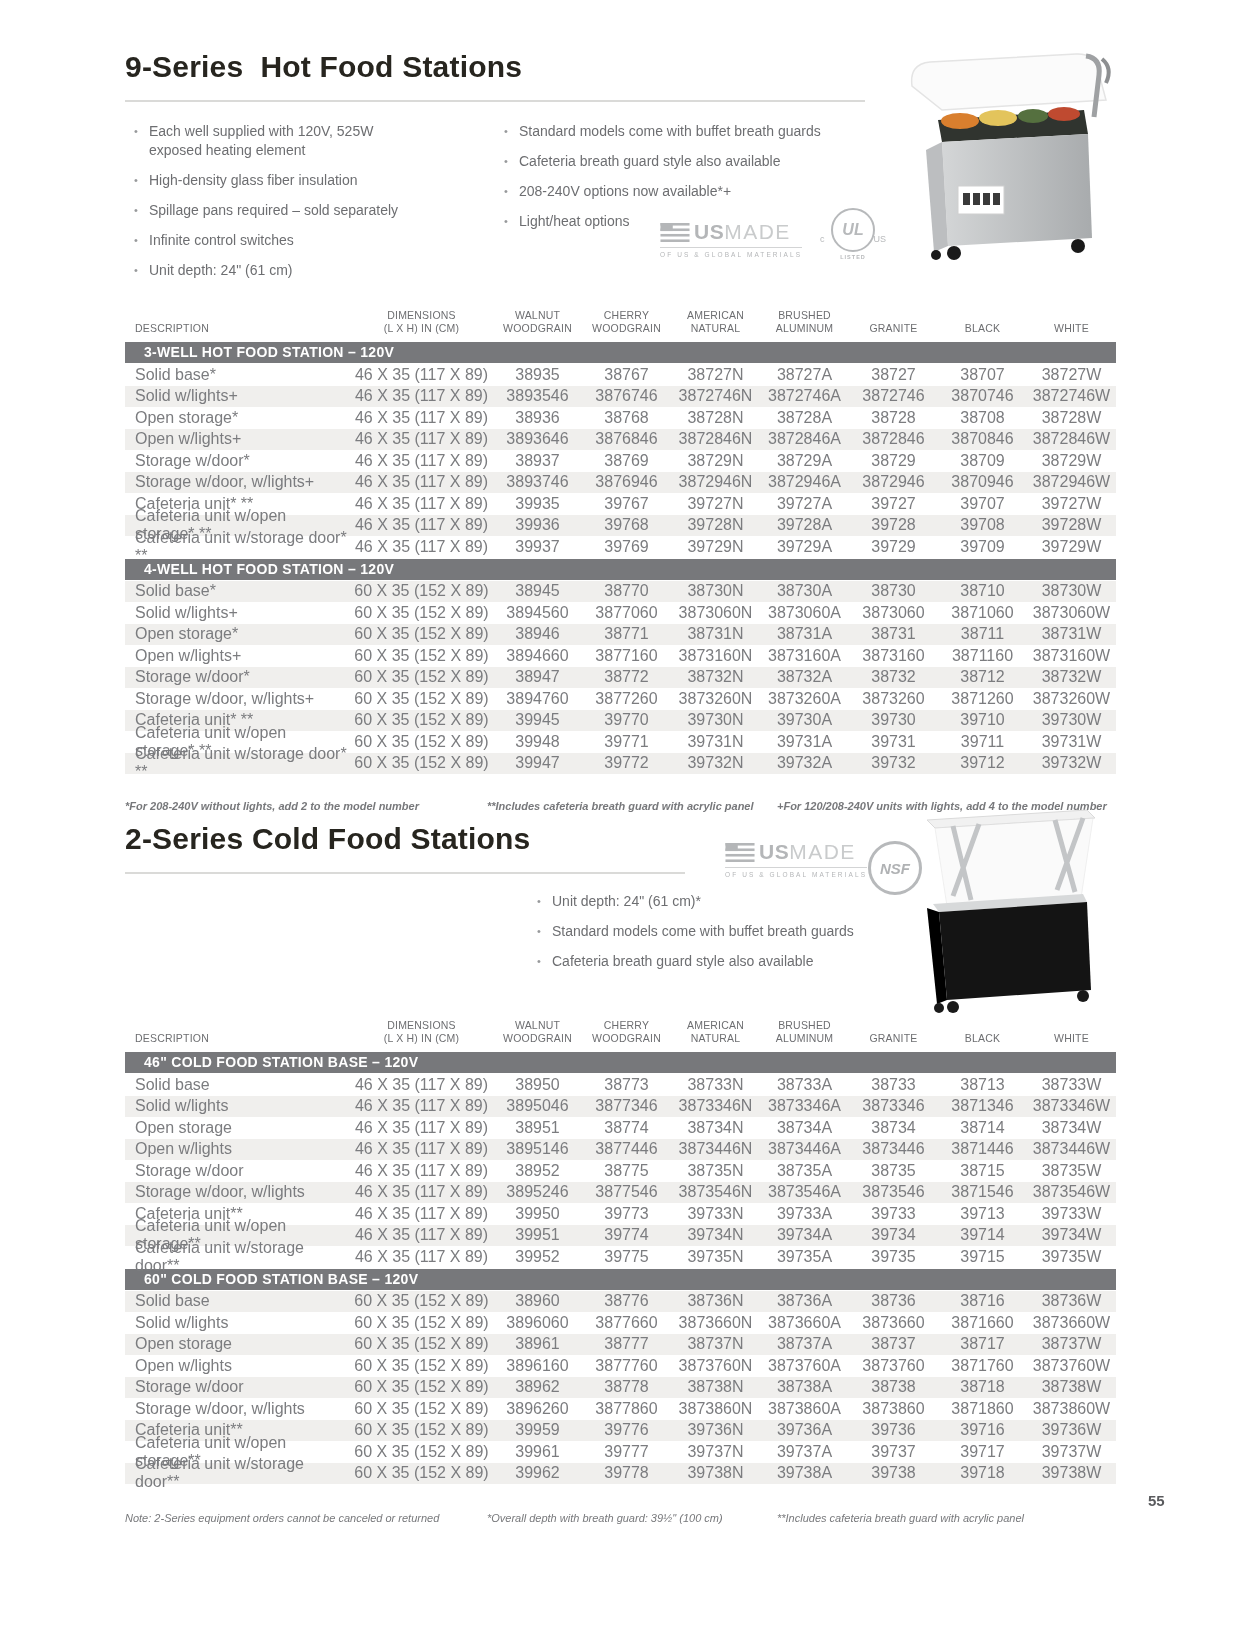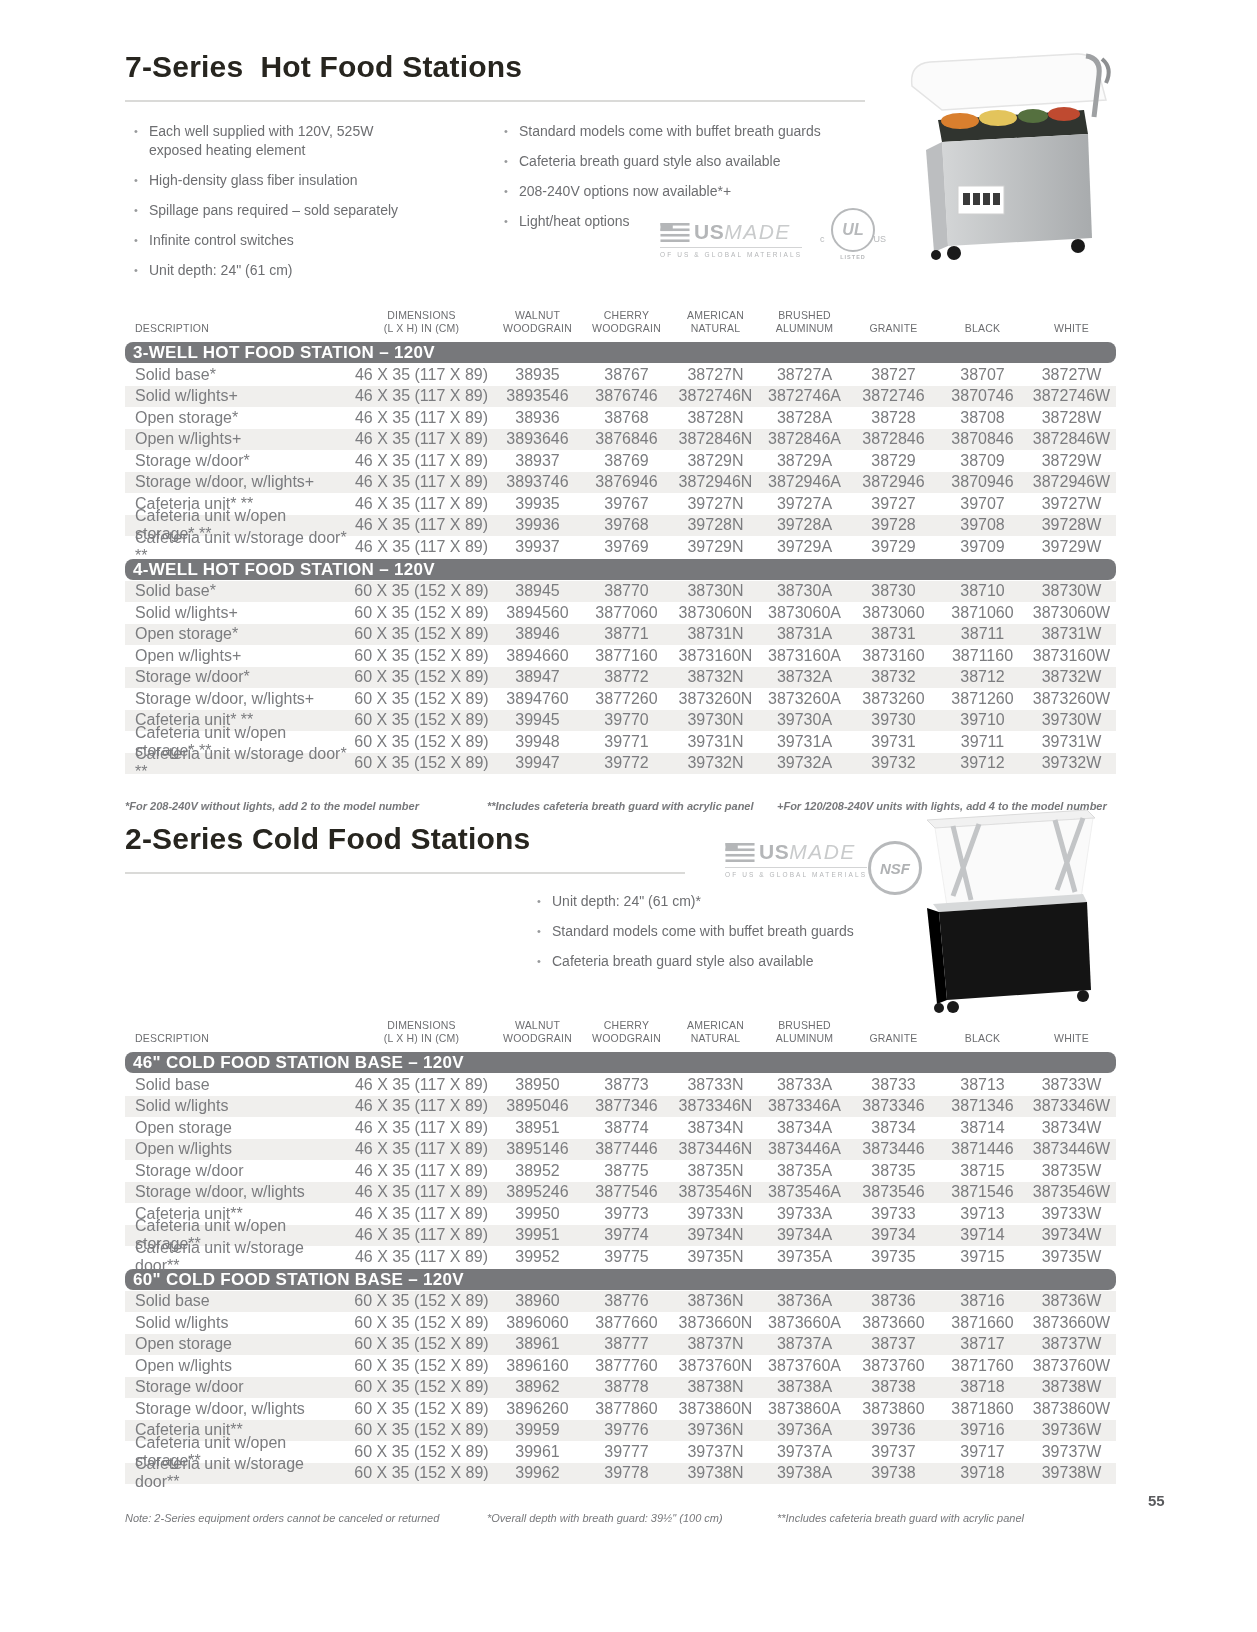--- a/index.html
+++ b/index.html
@@ -66,7 +66,7 @@
 
 <div class="page">
 
-  <h1 class="title" style="left:125px;top:50px;margin:0;">7-Series  Hot Food Stations</h1>
+  <h1 class="title" style="left:125px;top:50px;margin:0;">9-Series  Hot Food Stations</h1>
   <div class="rule" style="left:125px;top:100px;width:740px;"></div>
 
   <ul class="bullets" style="left:127px;top:118px;width:295px;">

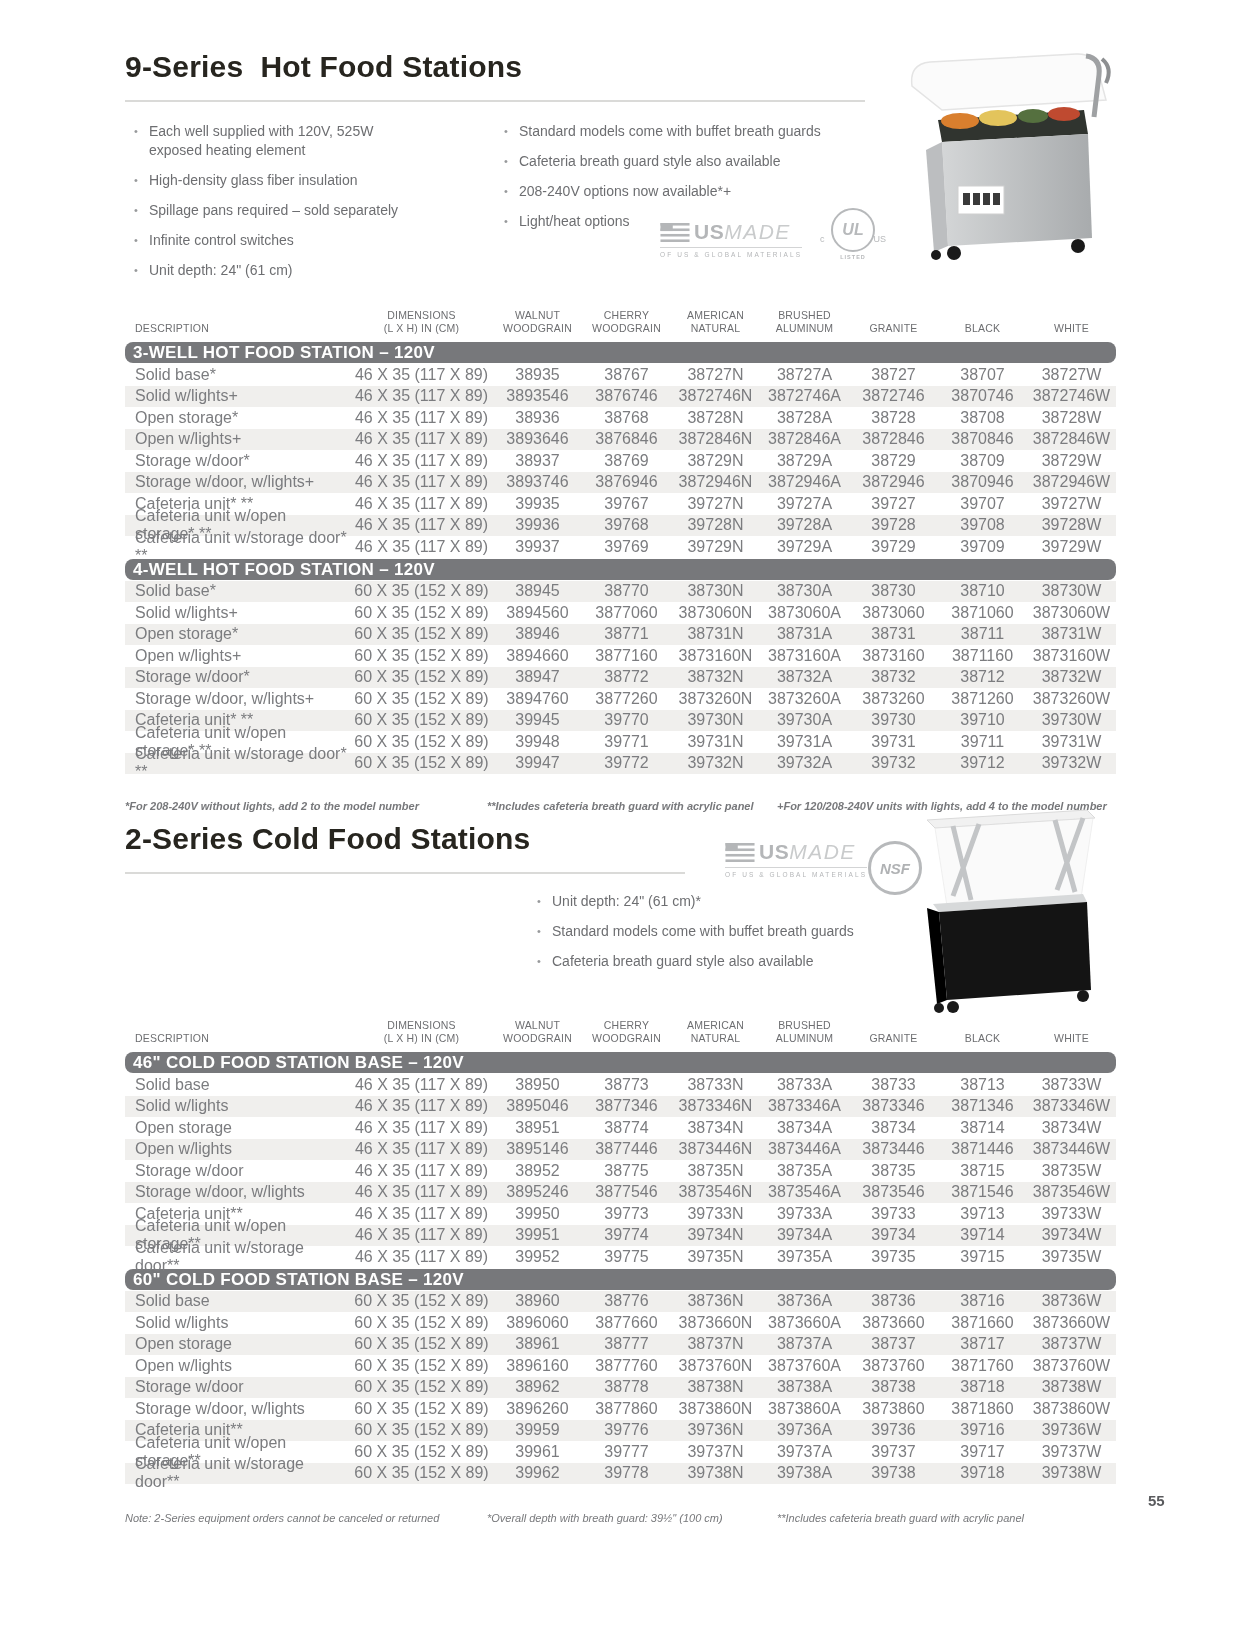--- a/index.html
+++ b/index.html
@@ -41,7 +41,7 @@
   .usmade{position:absolute;color:#b4b6b8;}
   .usmade-top{display:flex;align-items:center;}
   .usmade .us{font-weight:bold;font-size:21px;letter-spacing:0.5px;margin-left:4px;}
-  .usmade .made{font-size:21px;color:#c9cbcc;letter-spacing:1.5px;font-style:italic;}
+  .usmade .made{font-size:21px;color:#c9cbcc;letter-spacing:1.5px;}
   .usmade-sub{font-size:6.5px;letter-spacing:2.1px;margin-top:3px;
               border-top:1px solid #d3d4d5;padding-top:3px;white-space:nowrap;}
 

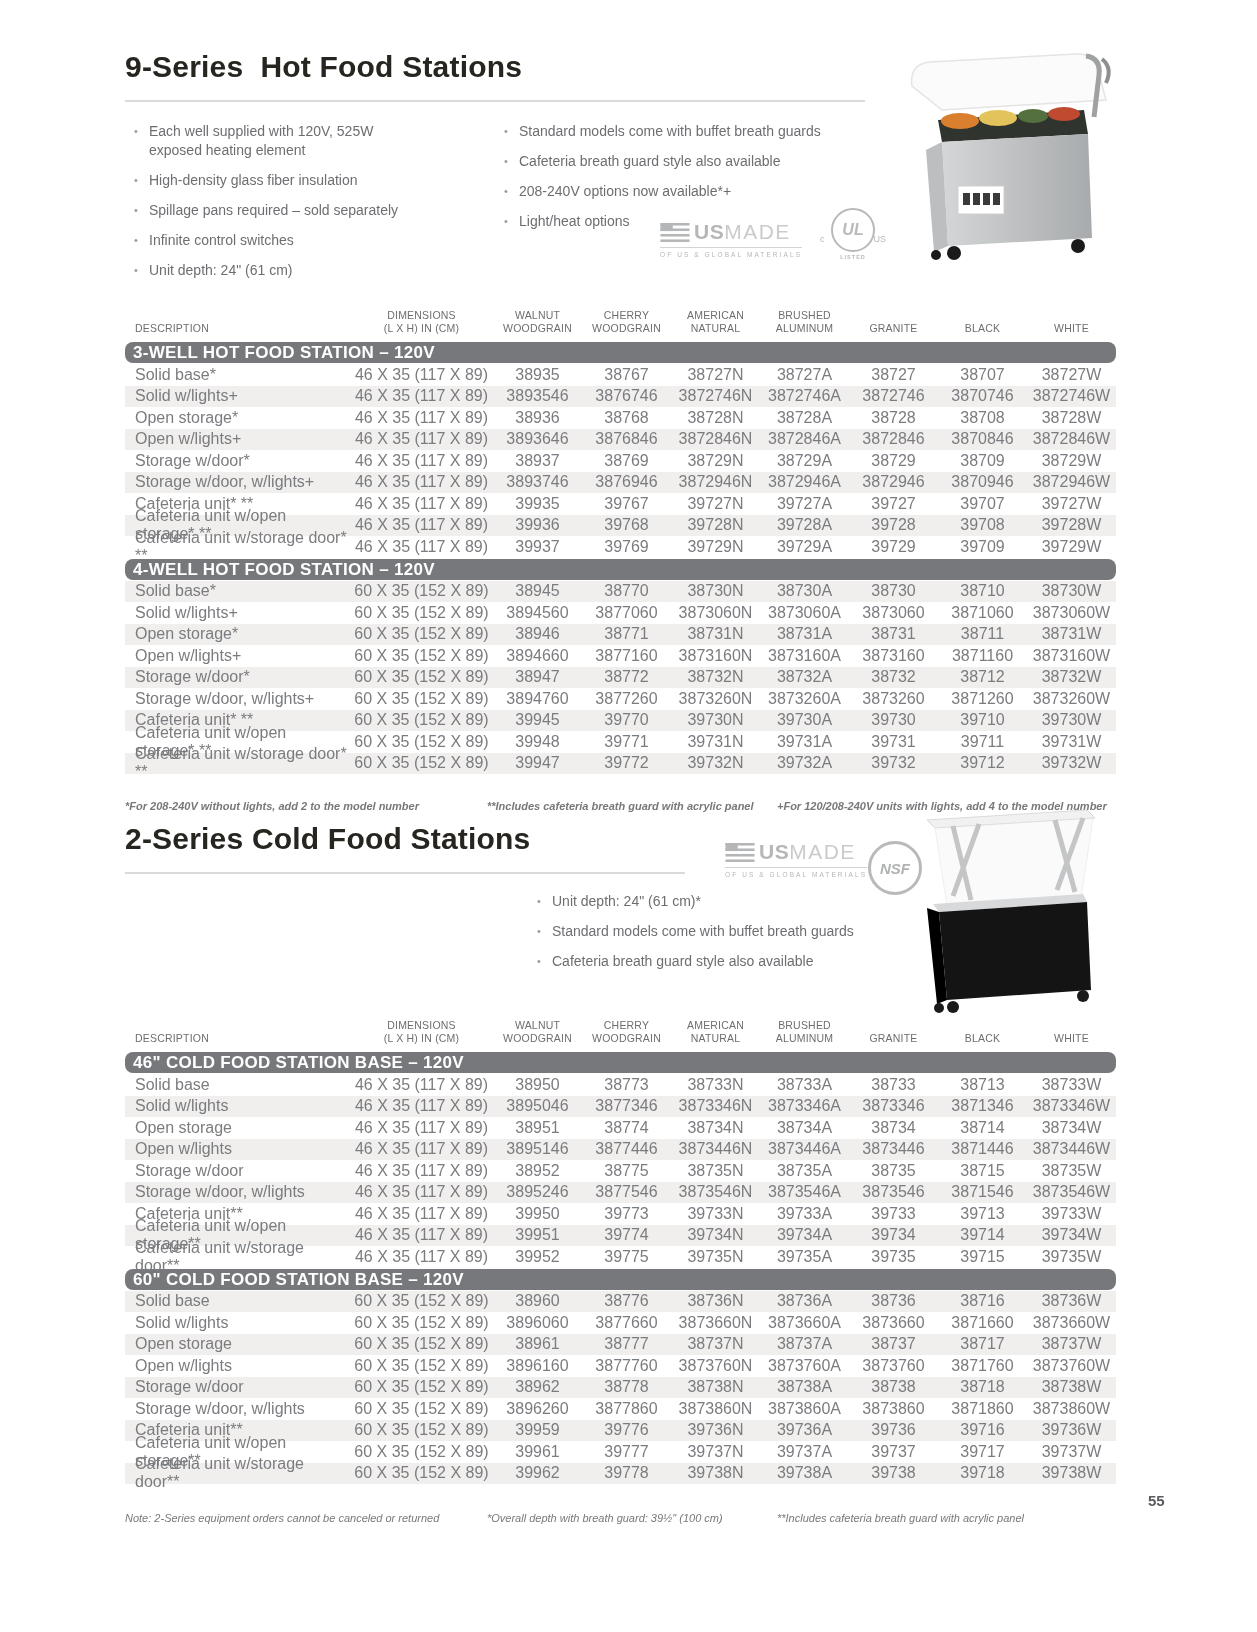--- a/index.html
+++ b/index.html
@@ -29,8 +29,8 @@
   .c1{width:143px;}
   .c2,.c3,.c4,.c5,.c6,.c7,.c8{width:89px;}
   .secbar{height:21px;background:#77787b;color:#ffffff;font-weight:bold;
-          font-size:17px;line-height:21px;padding-left:8px;letter-spacing:0.3px;
-          margin:1px 0;box-sizing:border-box;border-radius:8px;}
+          font-size:14px;line-height:21px;padding-left:19px;letter-spacing:0.3px;
+          margin:1px 0;box-sizing:border-box;}
 
   .fnotes{position:absolute;height:16px;width:1010px;font-style:italic;
           font-size:11px;color:#77787b;}

